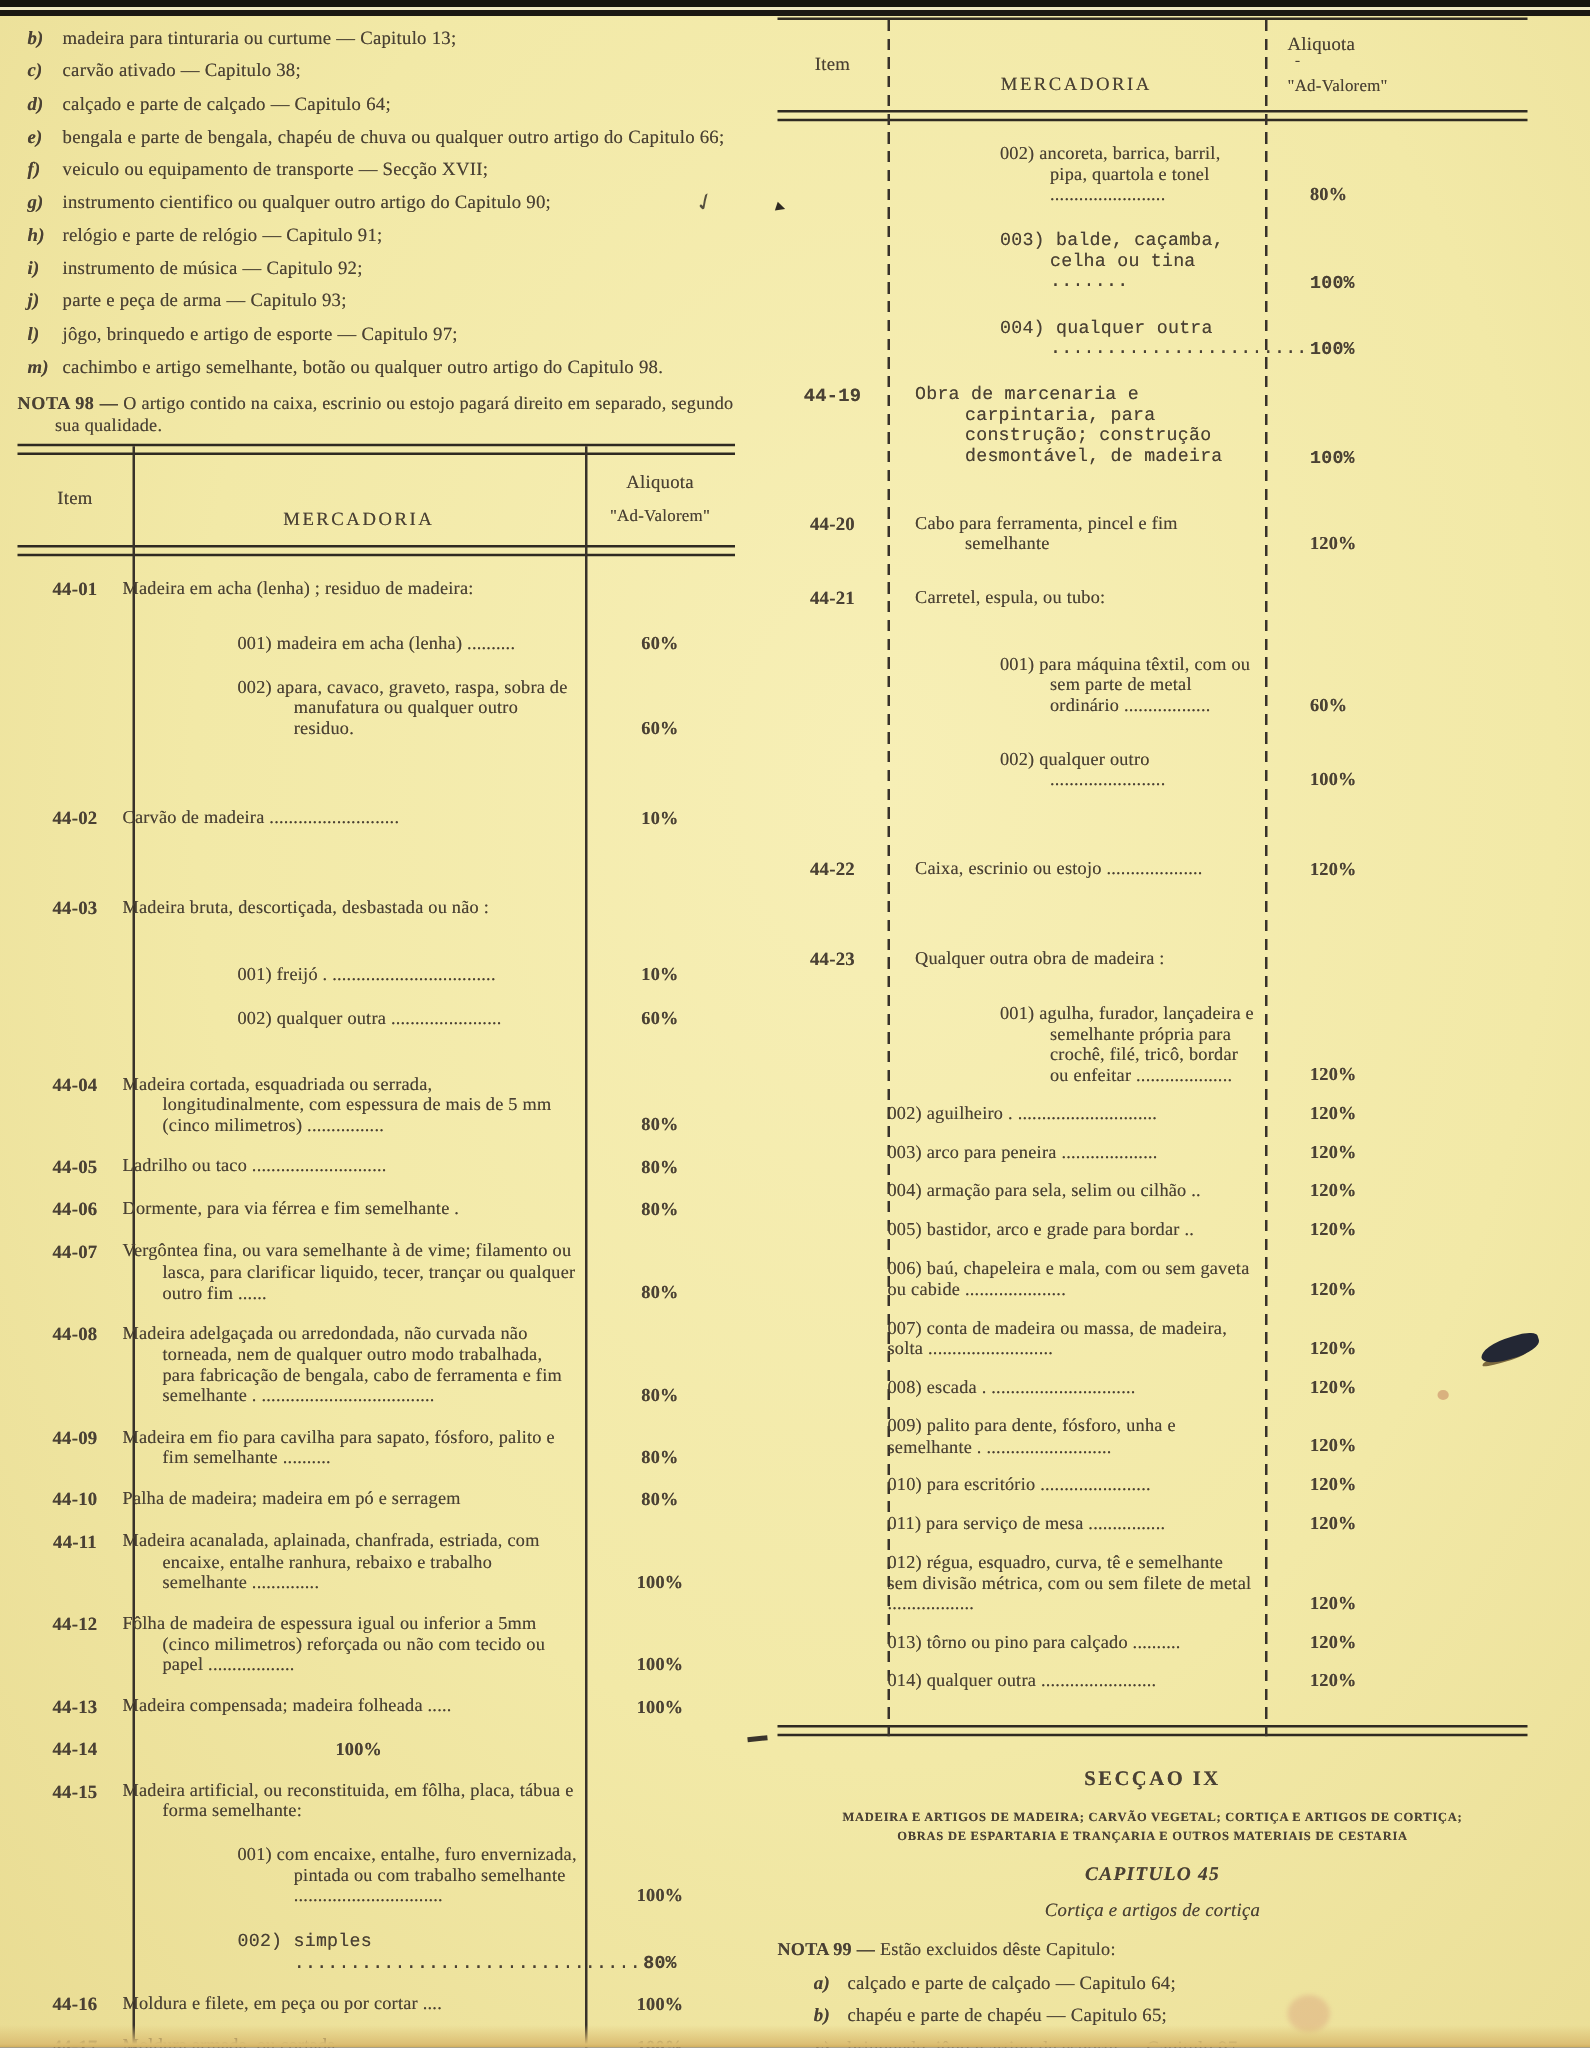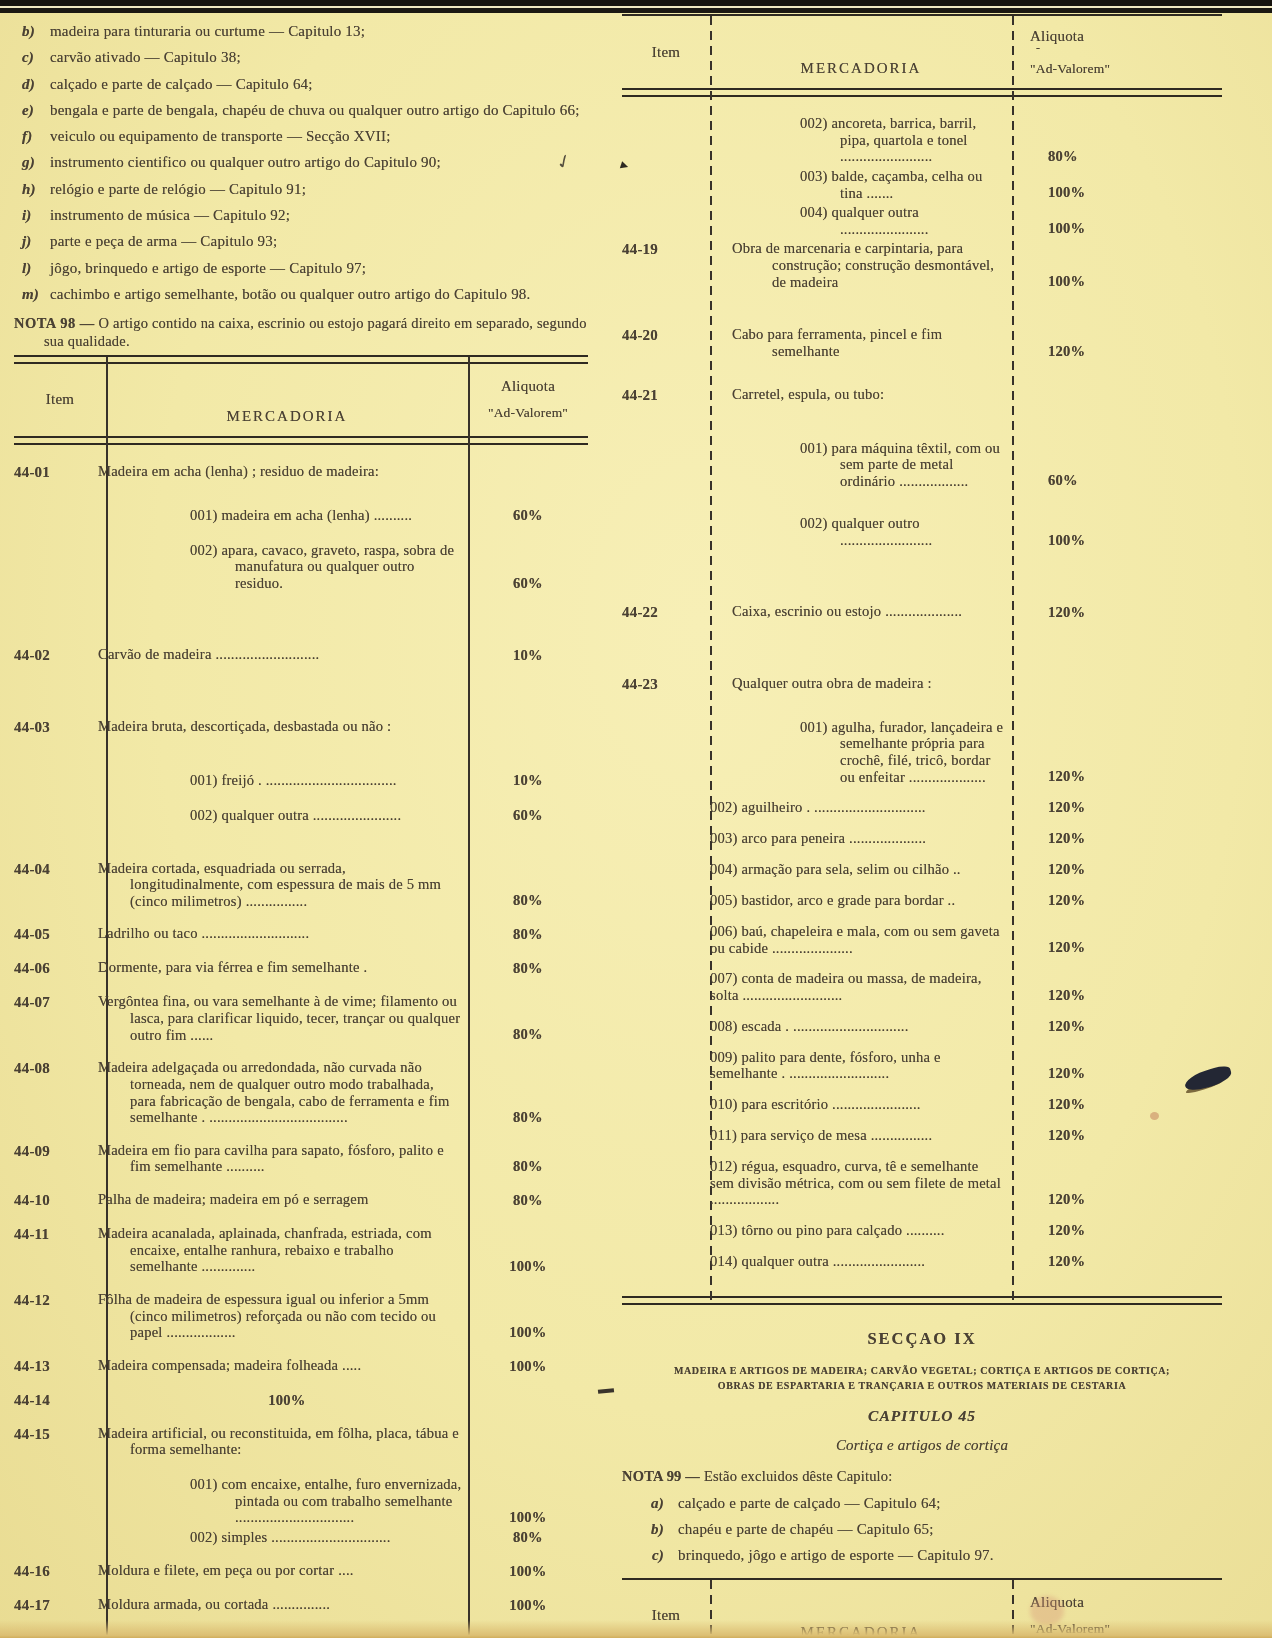--- a/index.html
+++ b/index.html
@@ -59,7 +59,7 @@
   .row{margin-top:16px;}
   .row.sub{margin-top:18px;}
   .row.subt{margin-top:14px;}
-  .row.tight{margin-top:3px;}
+  .row.tight{margin-top:20px;font-family:Liberation Mono, monospace;}
   .row.gap2{margin-top:26px;}
   .row.gap{margin-top:36px;}
   .row.gapL{margin-top:54px;}

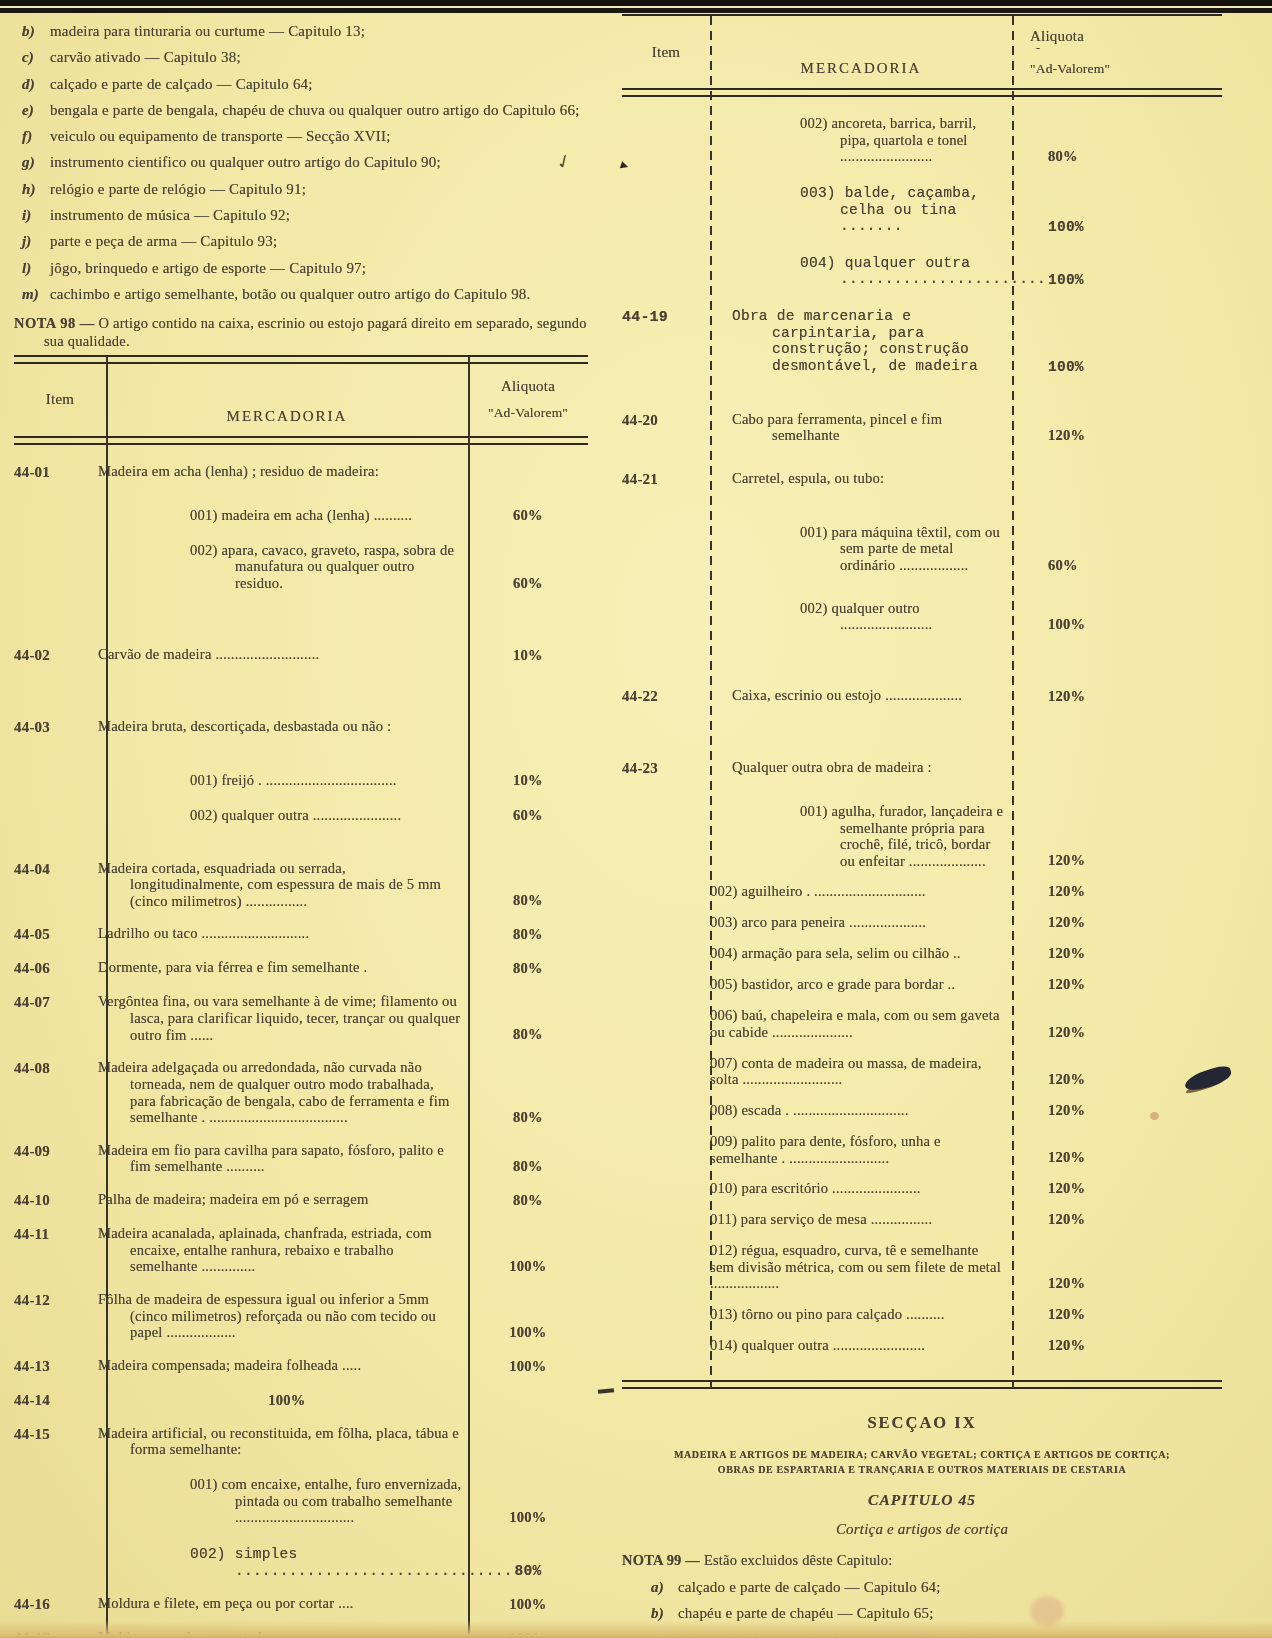--- a/index.html
+++ b/index.html
@@ -37,7 +37,7 @@
   .th .dash{display:block;font-size:12px;line-height:6px;text-align:left;padding-left:6px;}
   .tbody{position:relative;}
   .row{display:grid;}
-  .code{font-weight:bold;font-size:15px;padding-top:1px;}
+  .code{text-align:center;font-weight:bold;font-size:15px;padding-top:1px;}
   .desc{font-size:14.6px;line-height:1.14;padding-right:6px;}
   .rate{display:flex;align-items:flex-end;font-size:14.6px;font-weight:bold;}
   

